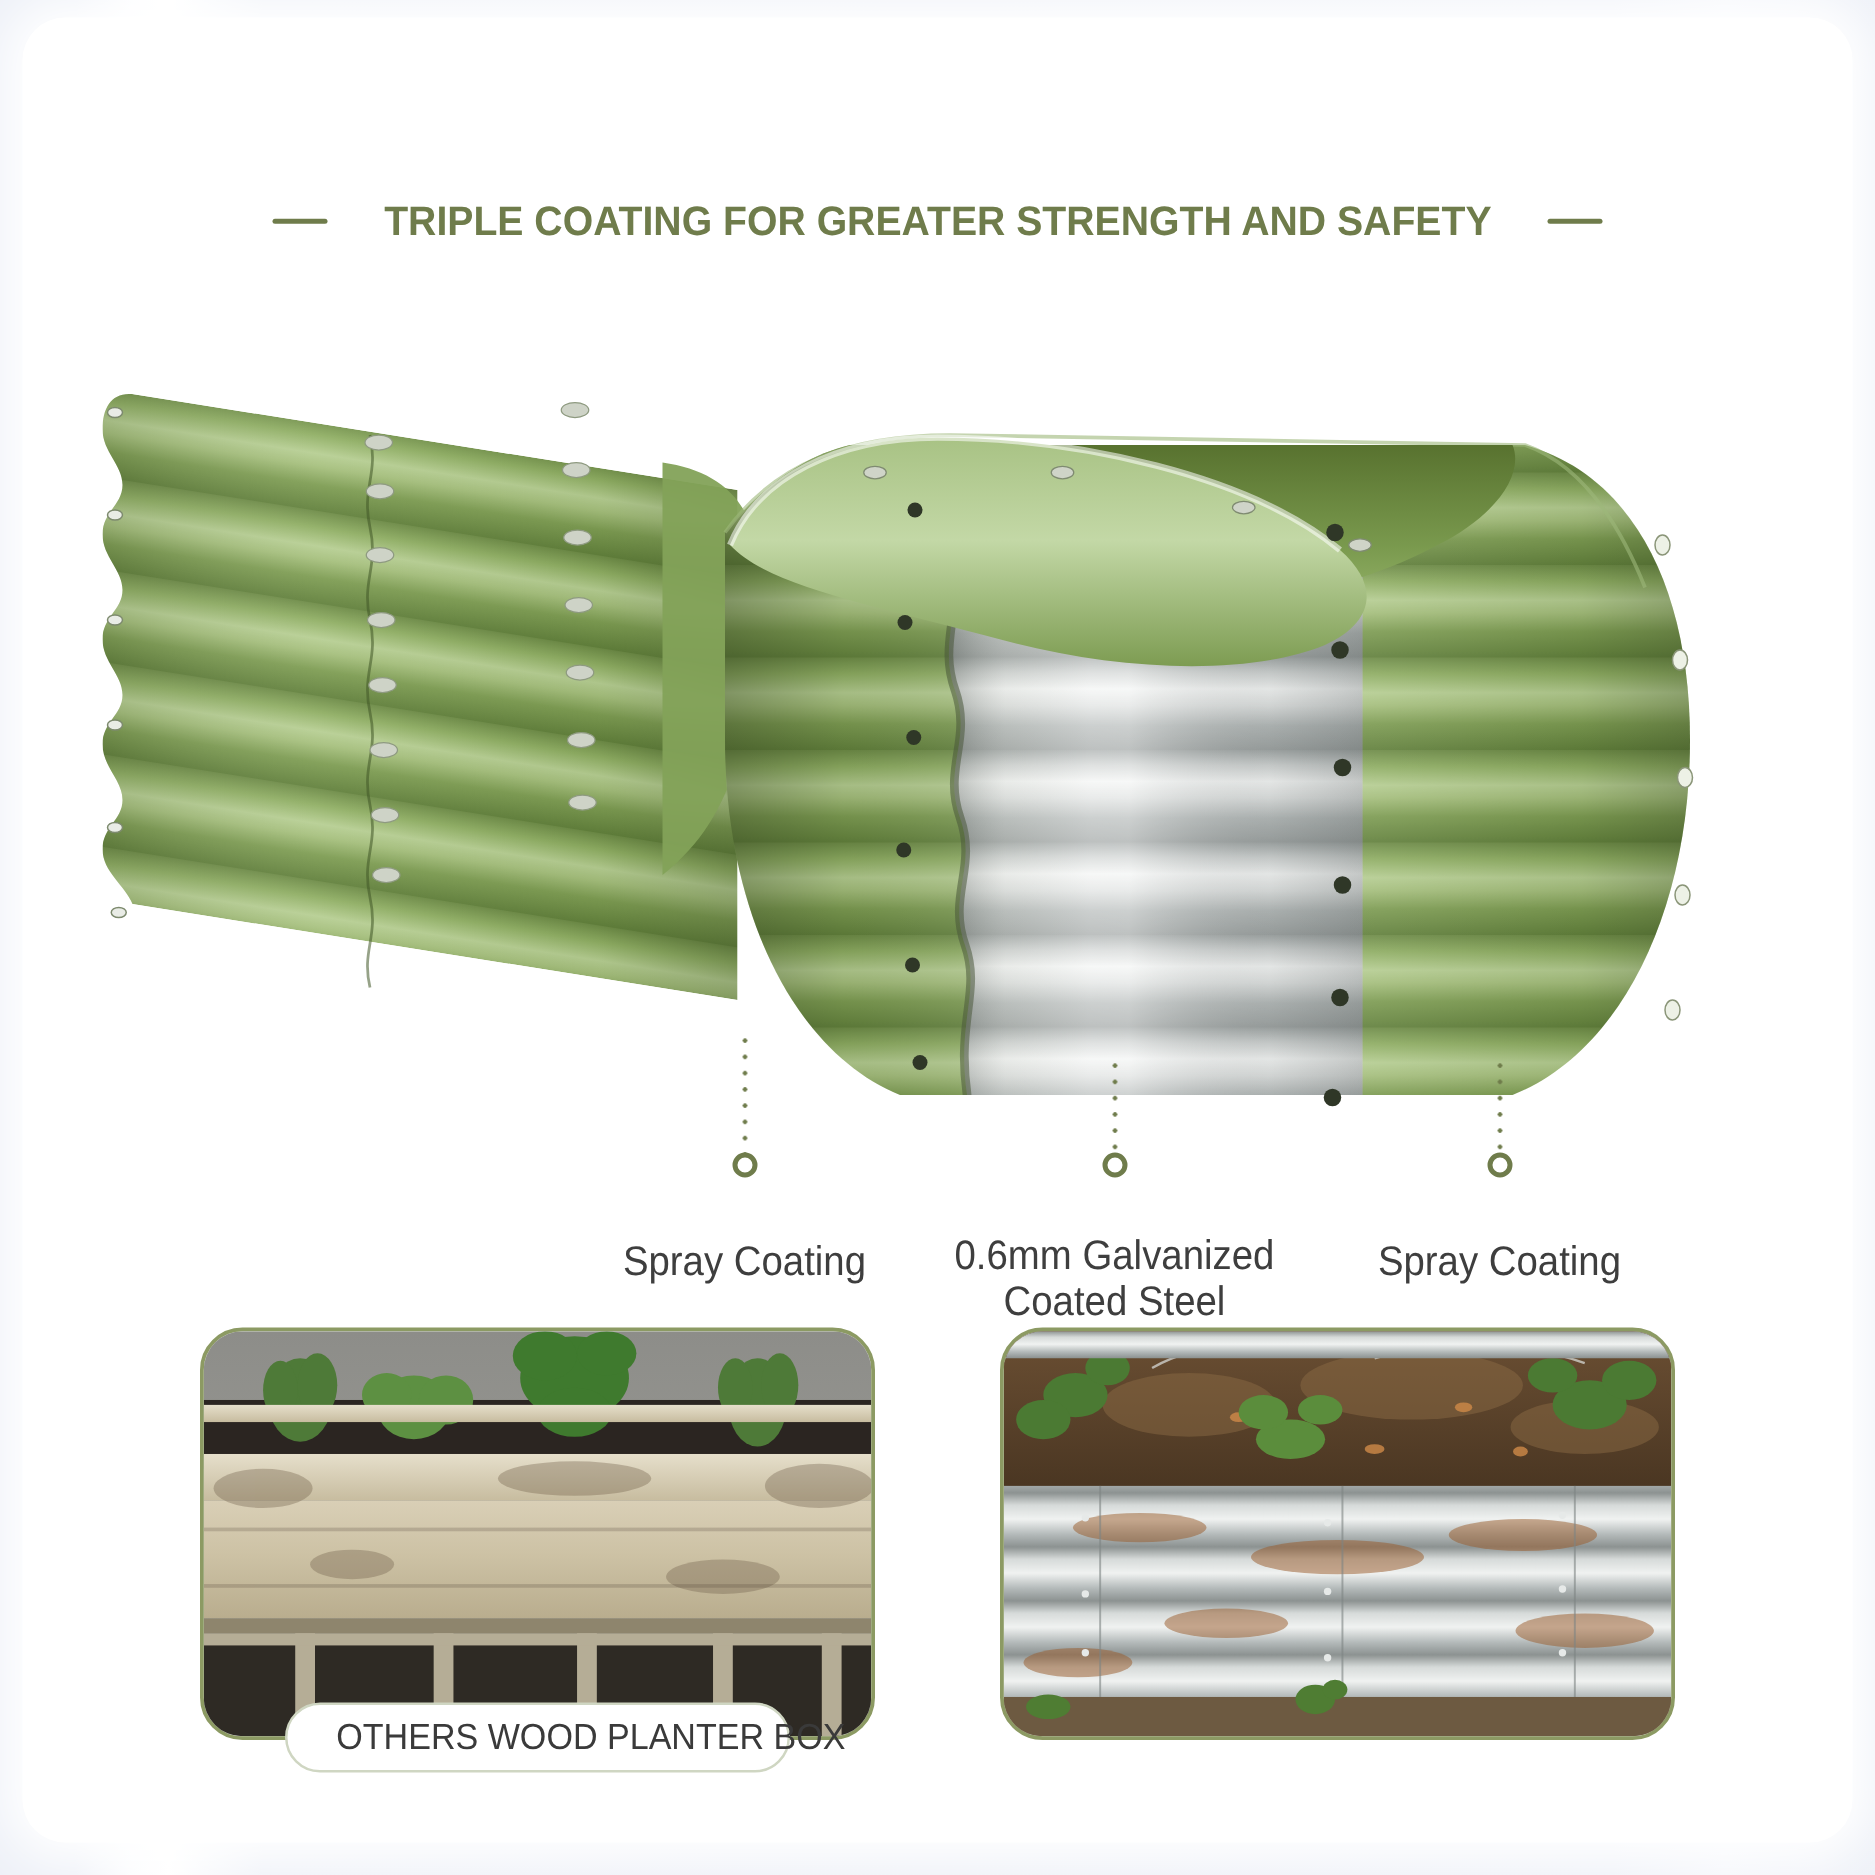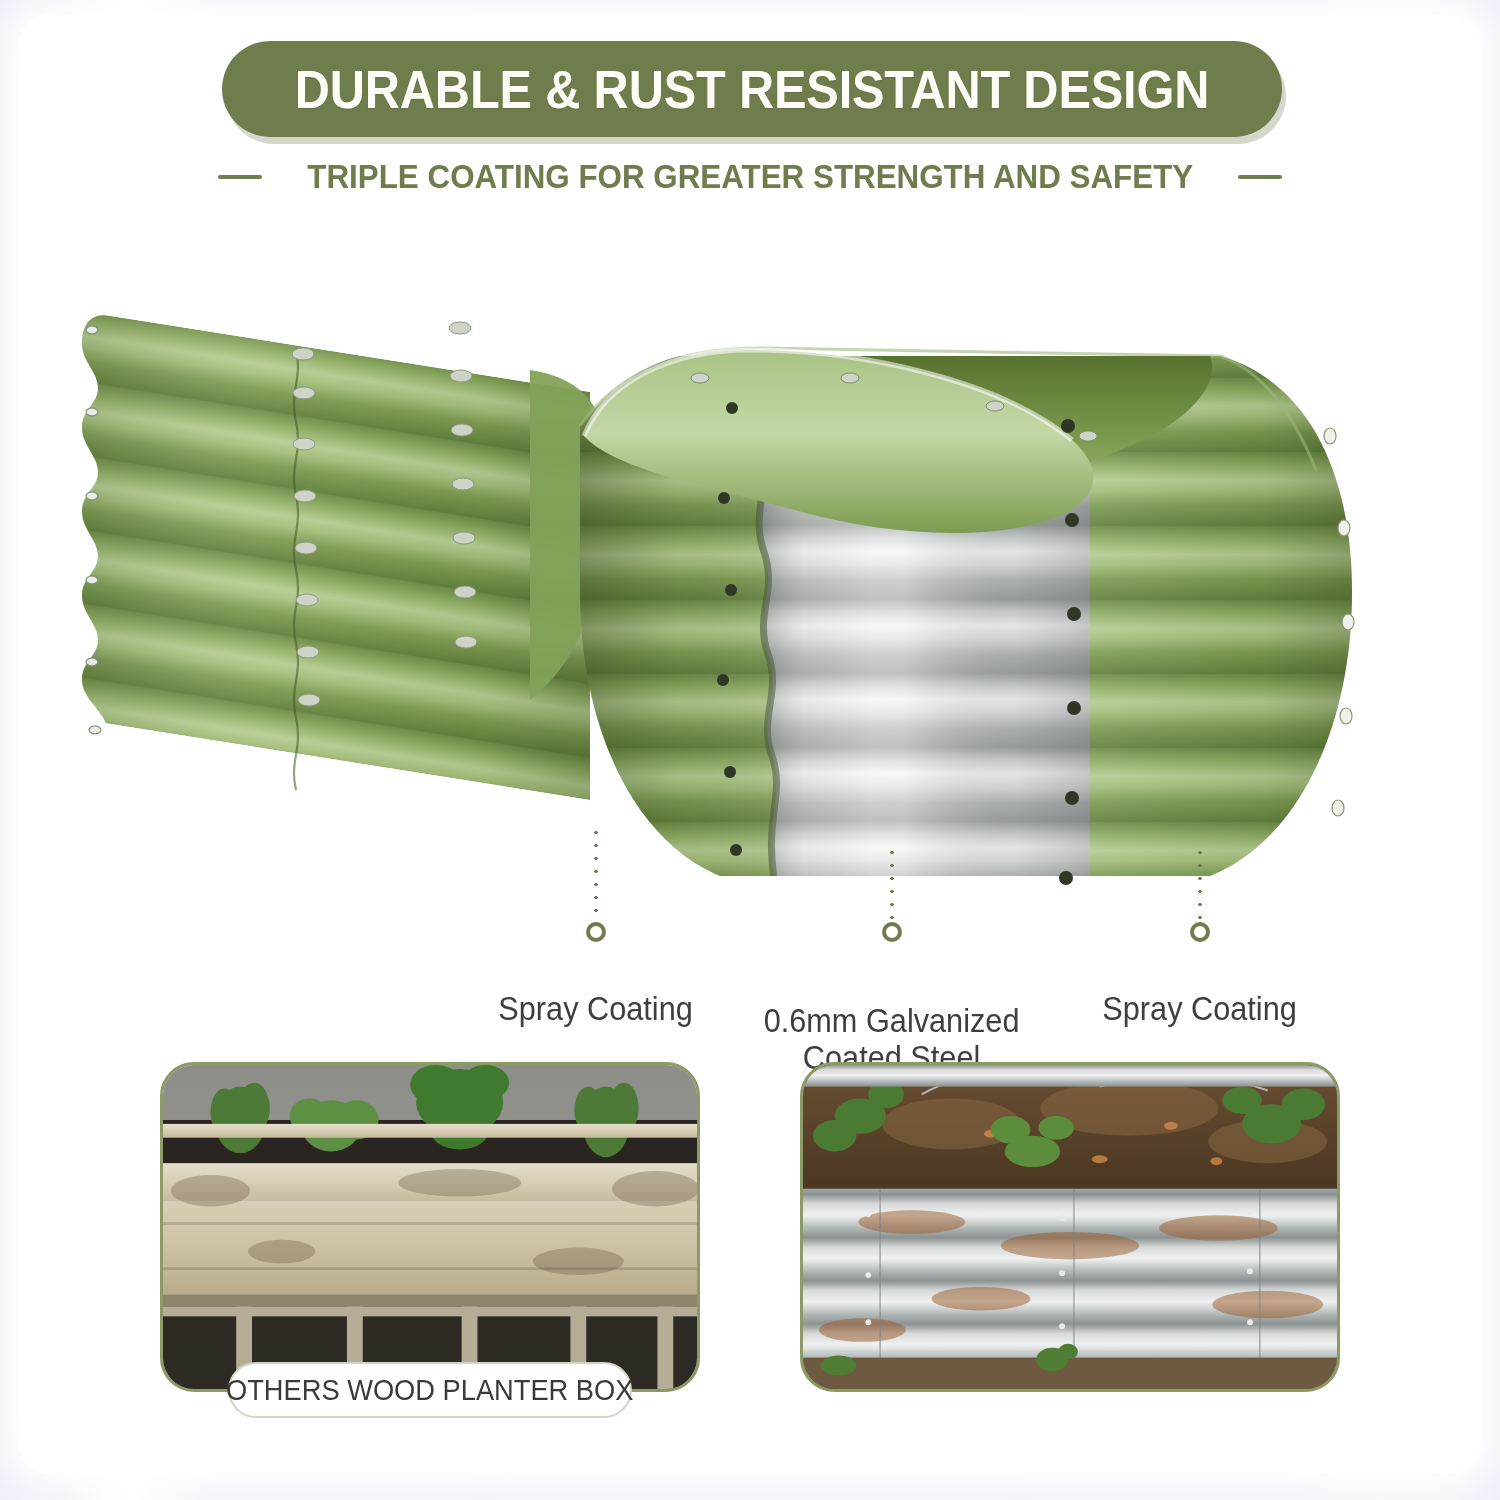--- a/index.html
+++ b/index.html
@@ -137,9 +137,6 @@
 
   <div id="inner-panel"></div>
 
-  <div id="header-banner">
-    <div id="header-title">DURABLE &amp; RUST RESISTANT DESIGN</div>
-  </div>
 
   <div id="subtitle-row">
     <div class="sub-dash"></div>

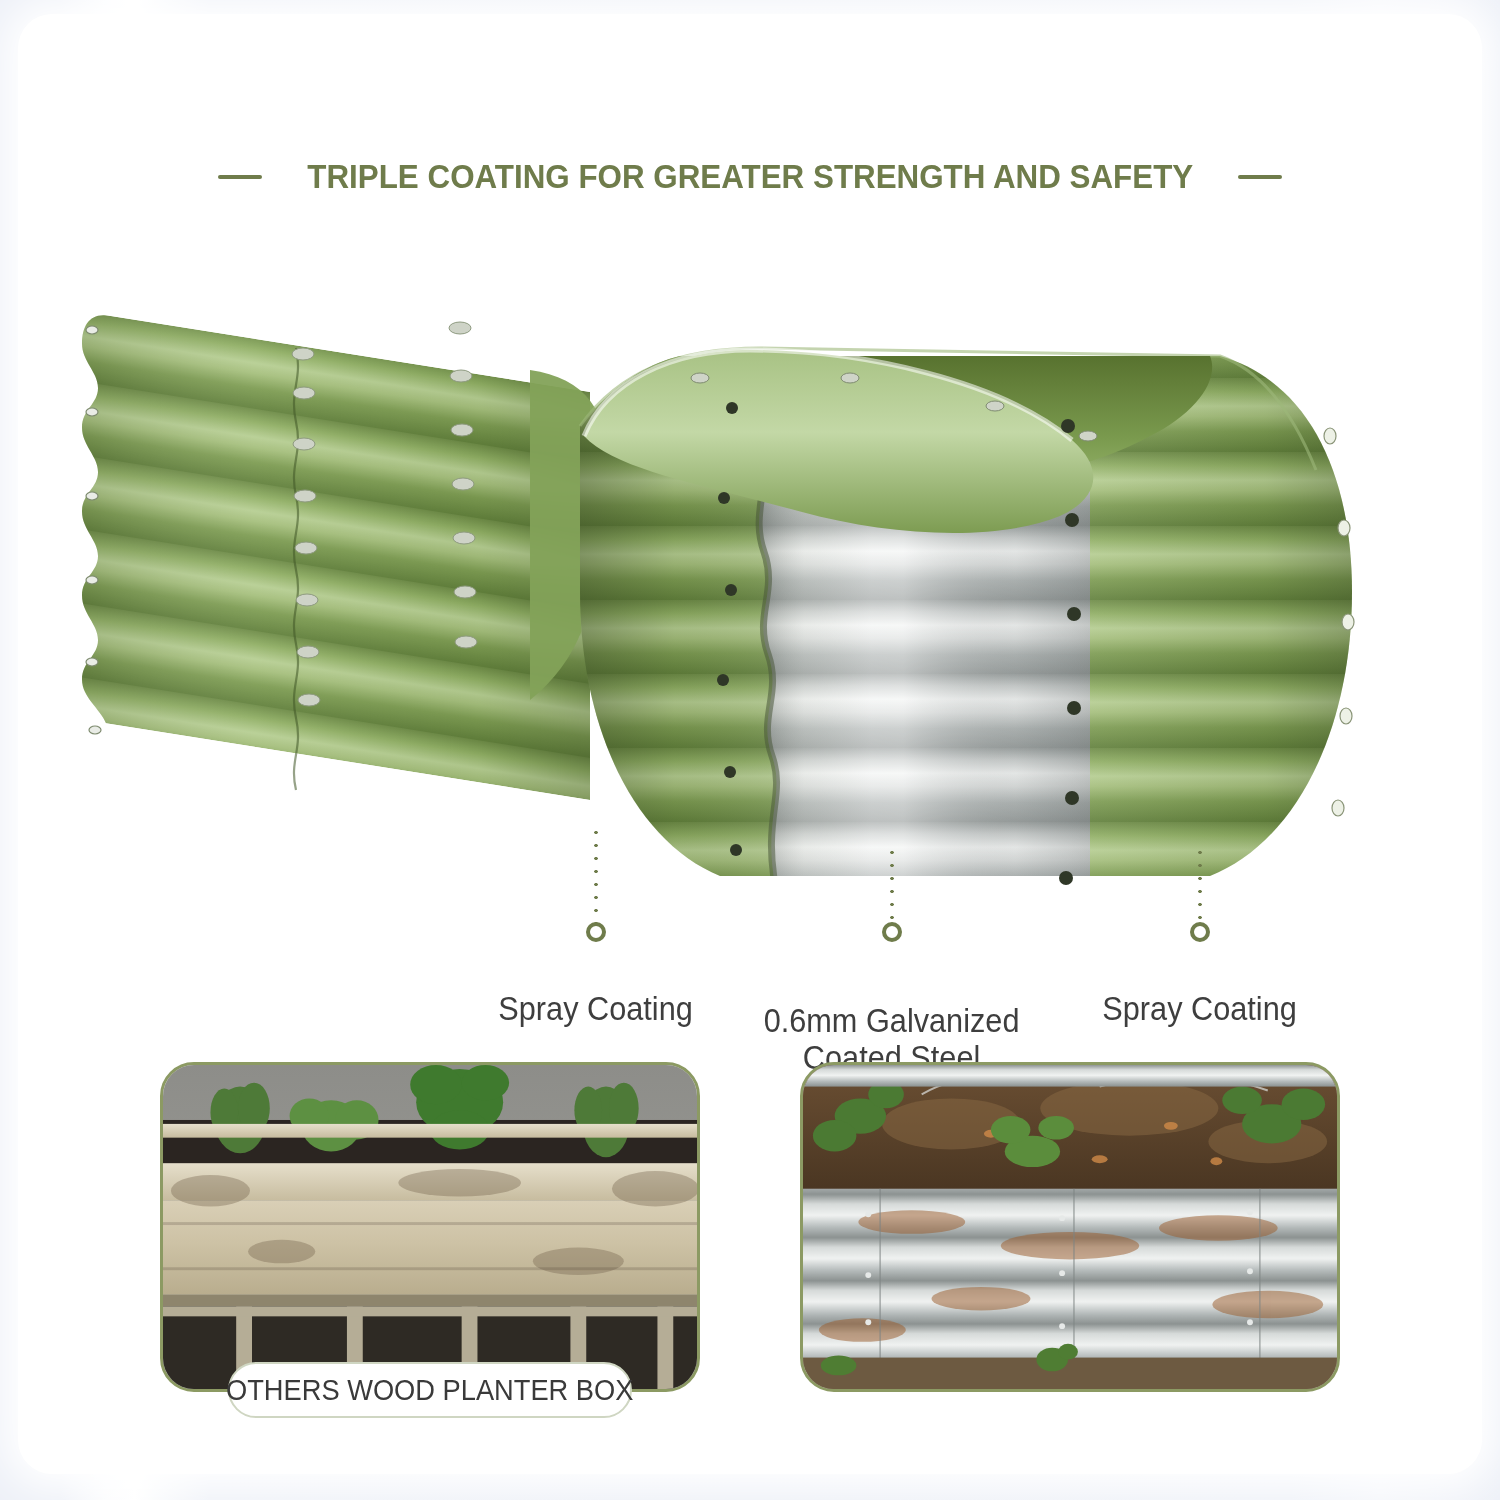--- a/index.html
+++ b/index.html
@@ -375,7 +375,7 @@
   <div class="callout" style="left:792px; top:846px; width:200px;">
     <div class="dots" style="top:0; height:78px;"></div>
     <div class="ring" style="top:76px;"></div>
-    <div class="clabel" style="top:120px; width:460px;">
+    <div class="clabel" style="top:103px; width:460px;">
       <span>0.6mm Galvanized
 Coated Steel</span>
     </div>

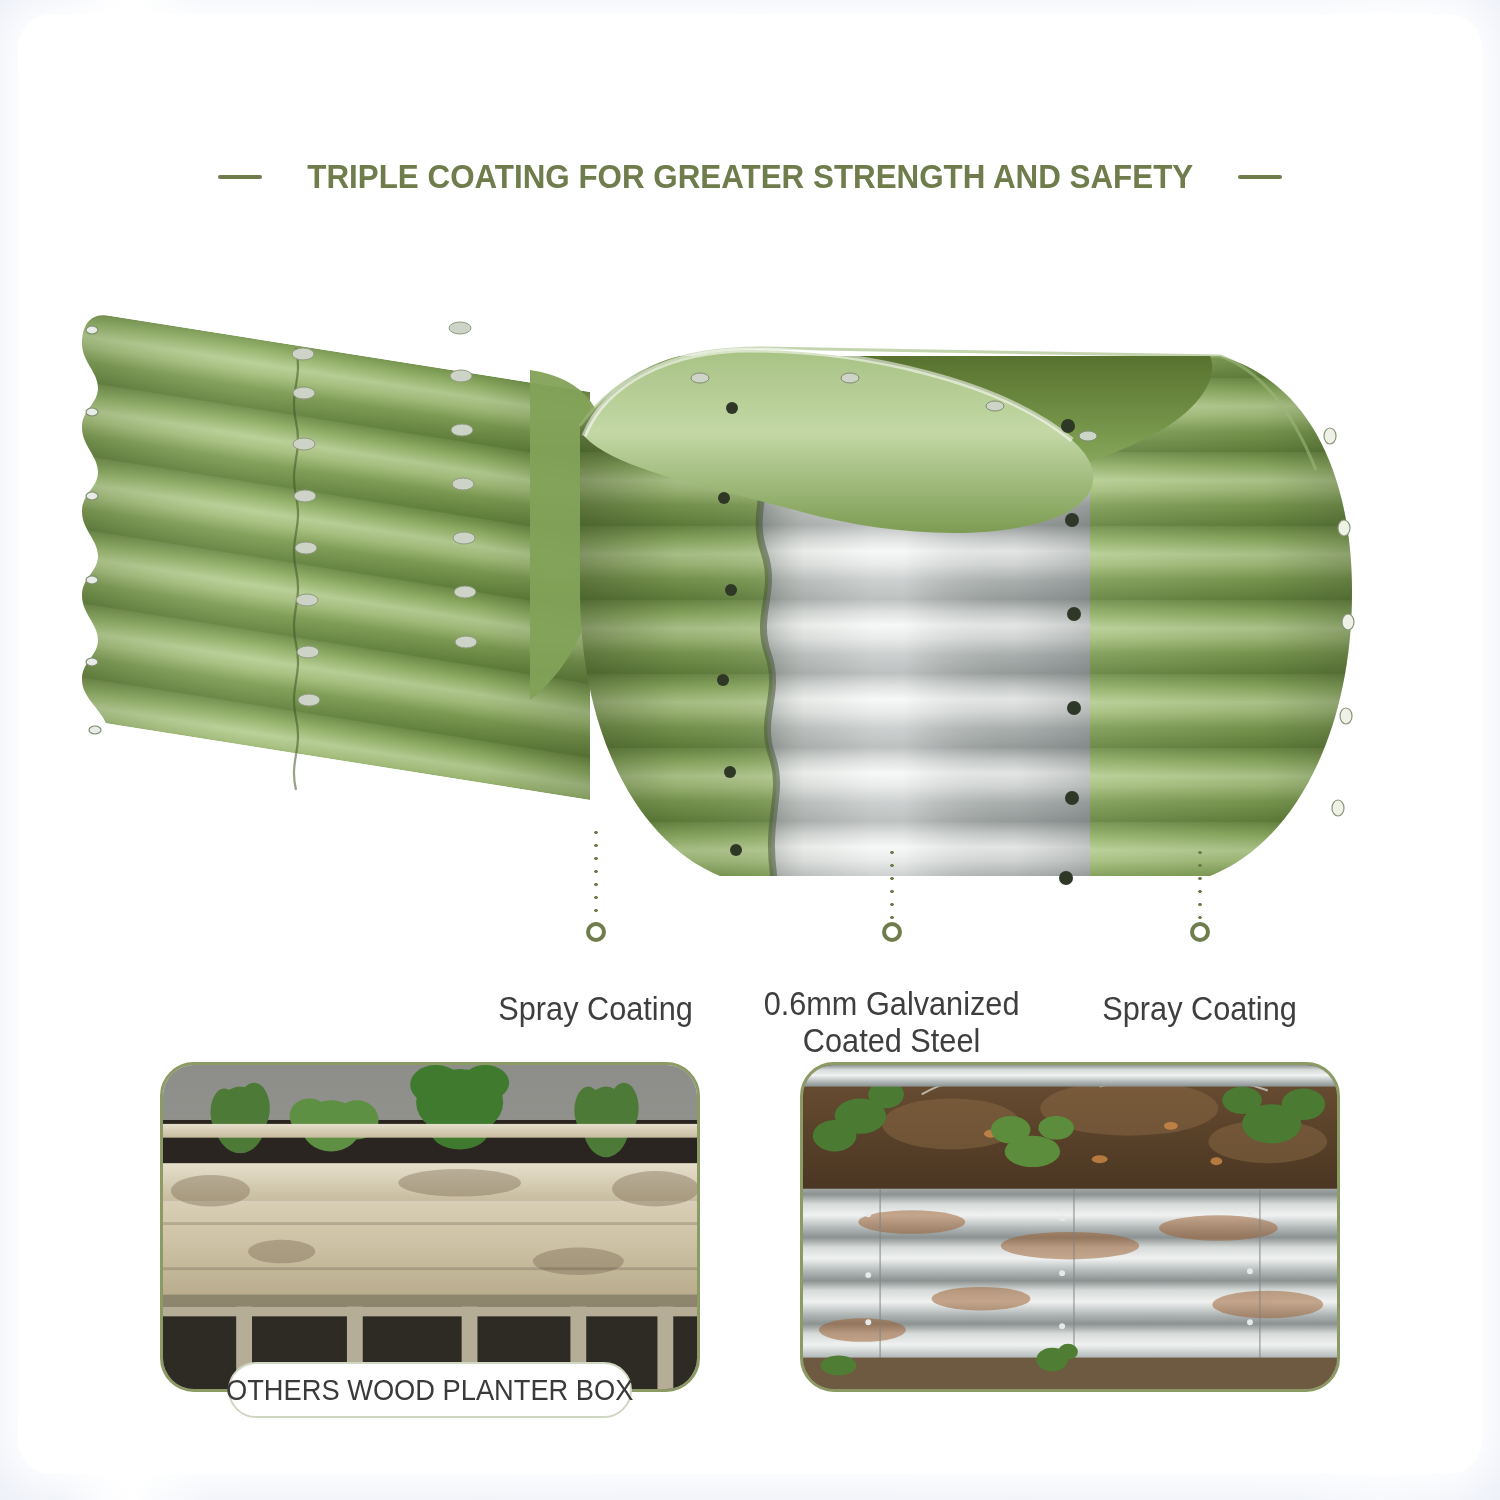--- a/index.html
+++ b/index.html
@@ -118,7 +118,7 @@
     background: #ffffff;
     border: 2px solid #cfd6c2;
     border-radius: 28px;
-    display: flex; align-items: center; justify-content: center;
+    display: flex; align-items: center; justify-content: flex-start;
     padding: 0 26px;
     white-space: nowrap;
   }

